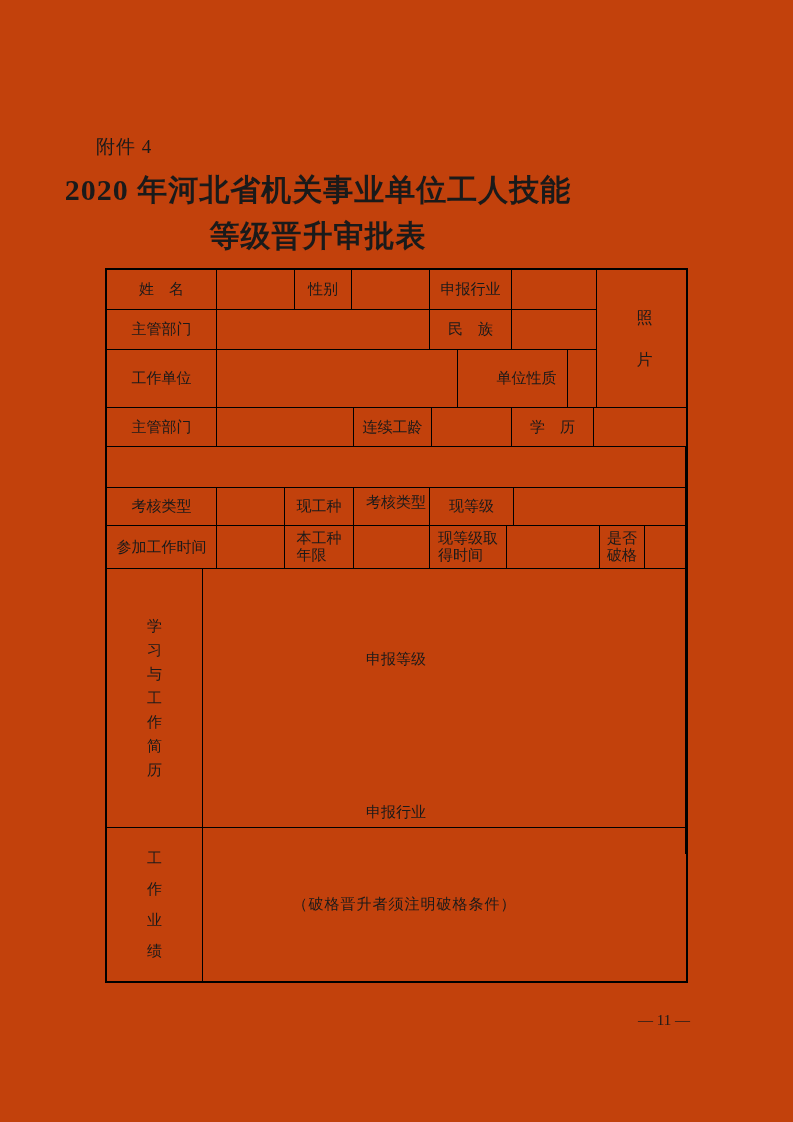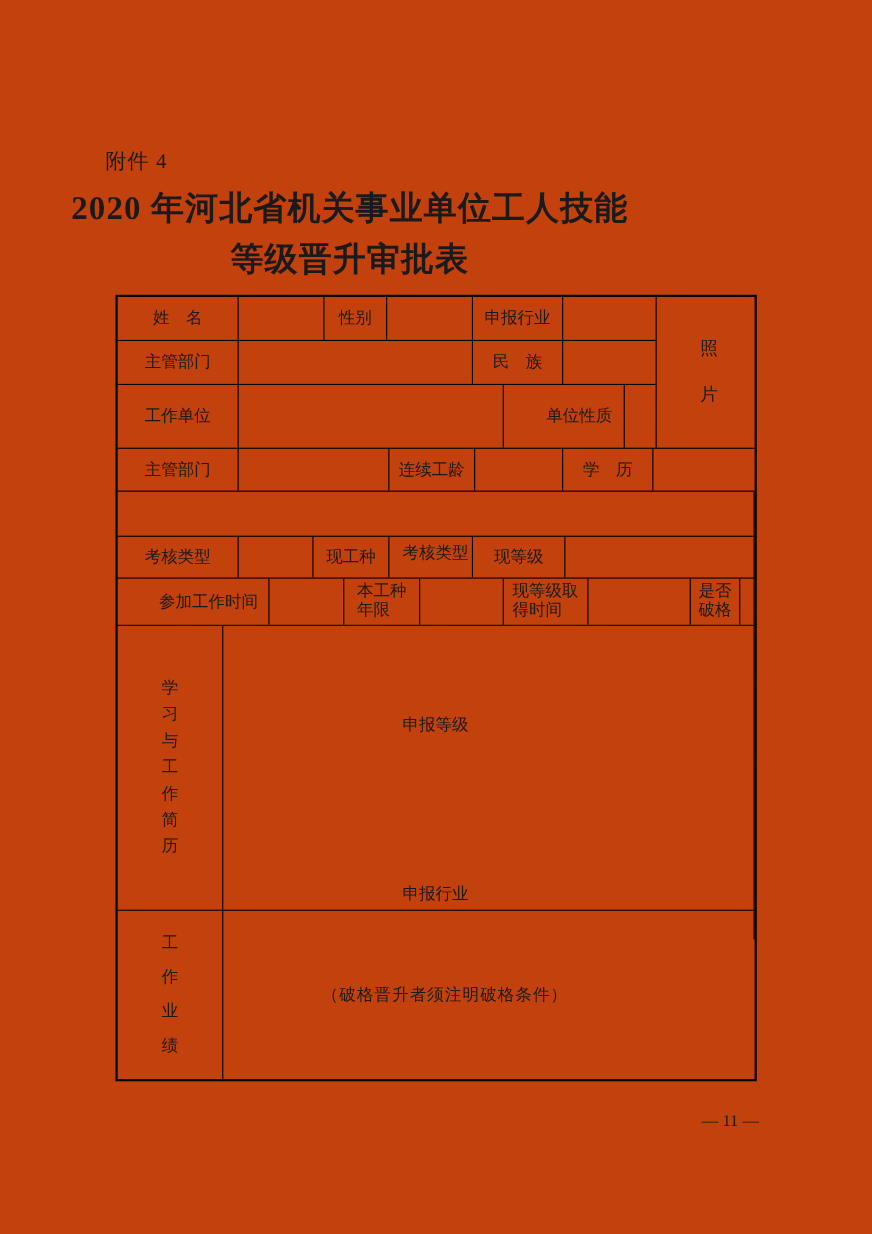--- a/index.html
+++ b/index.html
@@ -42,7 +42,7 @@
   .gap8  { gap:8px; }
   .gap15 { gap:15px; }
   .h40 { height:40px; } .h57 { height:57px; } .h39 { height:39px; }
-  .h41 { height:41px;flex-direction:column; } .h38 { height:38px; } .h43 { height:43px;padding-left:28px; }
+  .h41 { height:41px;flex-direction:column; } .h38 { height:38px; } .h43 { height:43px; }
   .h259 { height:259px; } .h153 { height:153px; }
   .note-cell { position:relative; }
   .note-text { position:relative; left:-40px; font-size:15px; letter-spacing:1px; }

